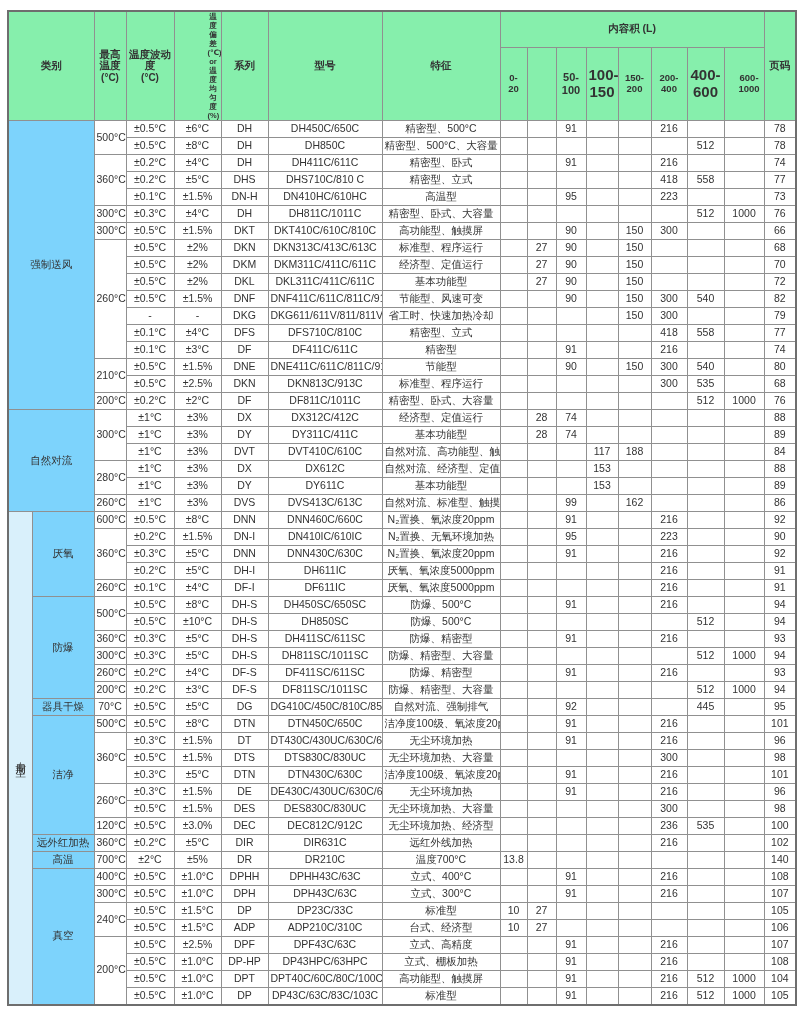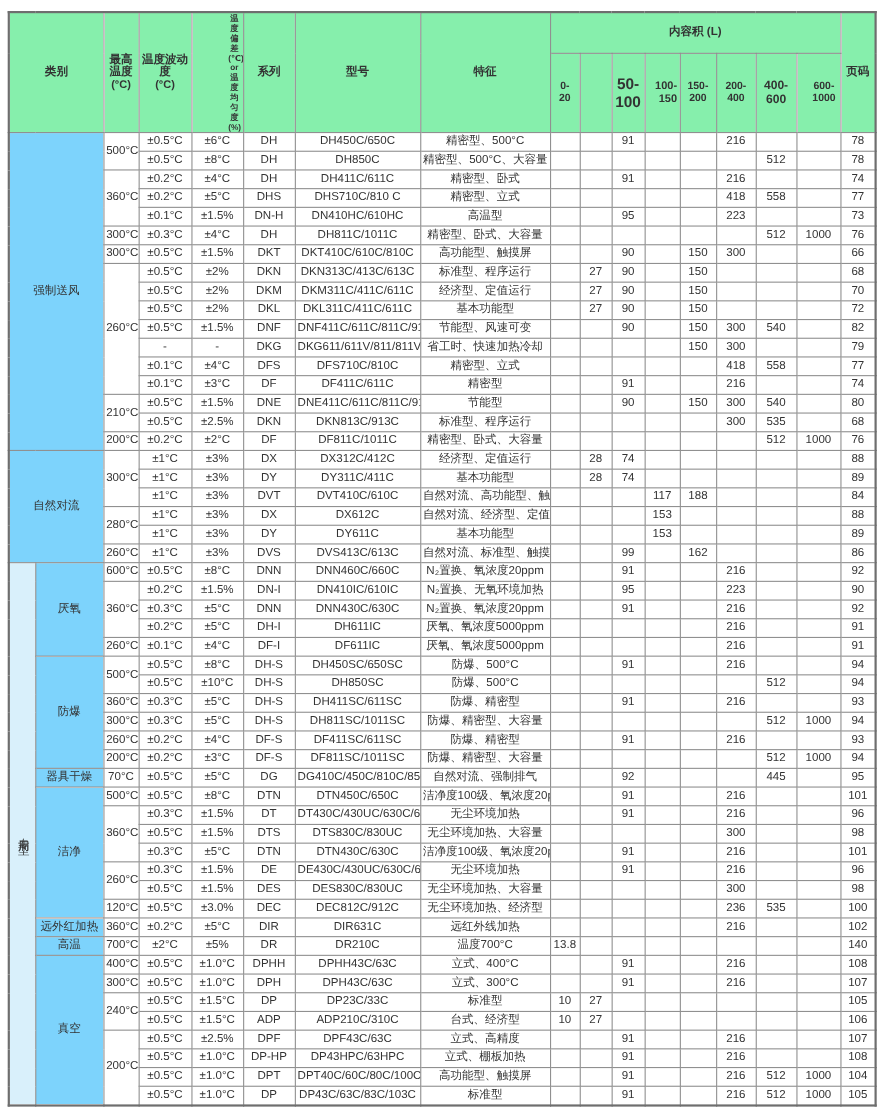--- a/index.html
+++ b/index.html
@@ -68,7 +68,7 @@
       <tr id="vol-header-row">
           <th style="font-size: 9.5px;">0-<br>20</th>
           <th style="font-size: 9.5px; padding-left: 39px;">20-<br>50</th>
-          <th style="font-size: 14px;">50-<br>100</th>
+          <th style="font-size: 11px;">50-<br>100</th>
           <th style="font-size: 10px; text-align: right;">100-<br>150</th>
           <th style="font-size: 9.5px;">150-<br>200</th>
           <th style="font-size: 9.5px;">200-<br>400</th>

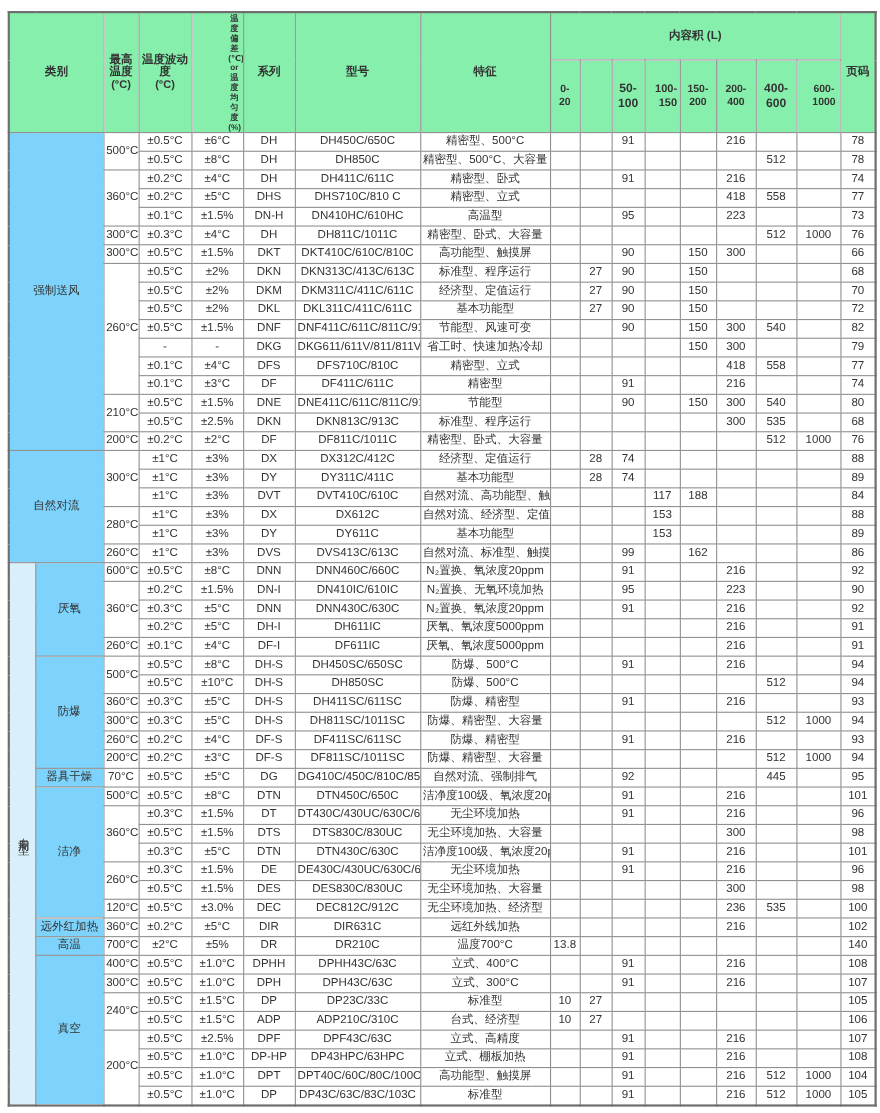--- a/index.html
+++ b/index.html
@@ -69,7 +69,7 @@
           <th style="font-size: 9.5px;">0-<br>20</th>
           <th style="font-size: 9.5px; padding-left: 39px;">20-<br>50</th>
           <th style="font-size: 11px;">50-<br>100</th>
-          <th style="font-size: 10px; text-align: right;">100-<br>150</th>
+          <th style="font-size: 15px;">100-<br>150</th>
           <th style="font-size: 9.5px;">150-<br>200</th>
           <th style="font-size: 9.5px;">200-<br>400</th>
           <th style="font-size: 11px;">400-<br>600</th>

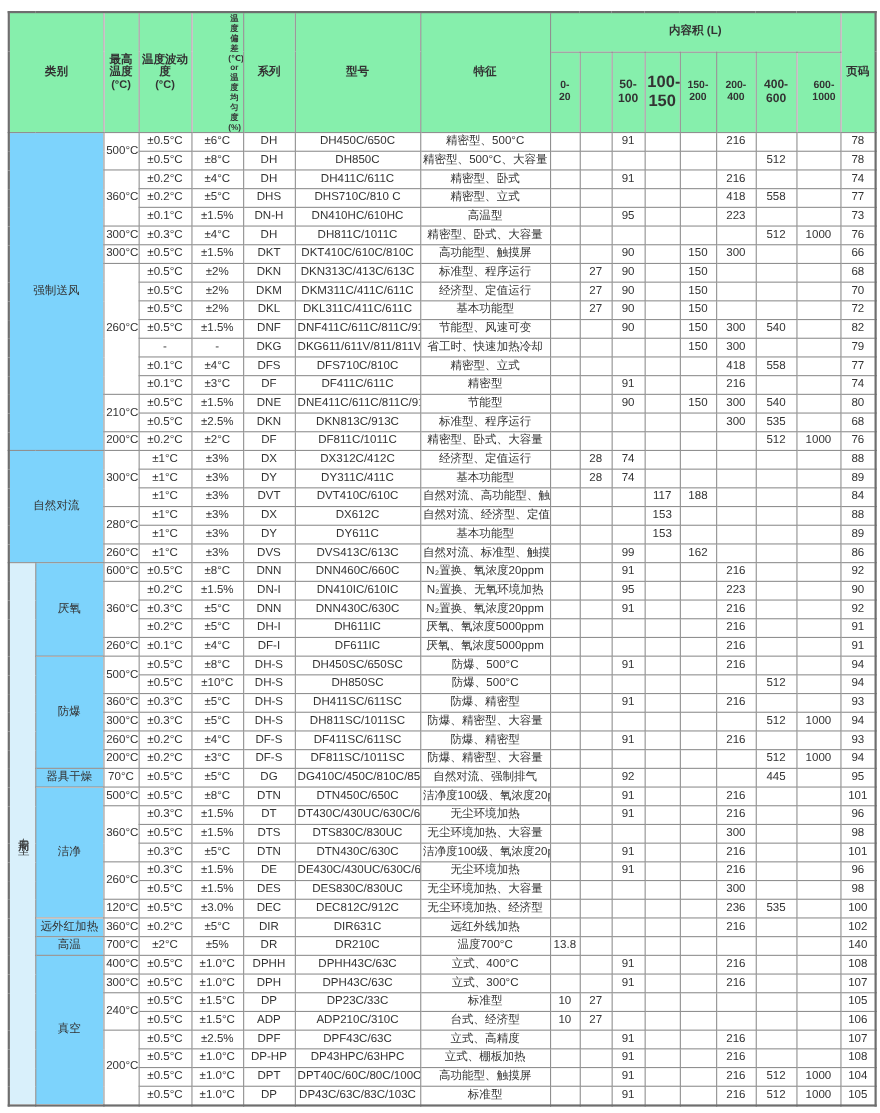--- a/index.html
+++ b/index.html
@@ -72,7 +72,7 @@
           <th style="font-size: 15px;">100-<br>150</th>
           <th style="font-size: 9.5px;">150-<br>200</th>
           <th style="font-size: 9.5px;">200-<br>400</th>
-          <th style="font-size: 11px;">400-<br>600</th>
+          <th style="font-size: 15px;">400-<br>600</th>
           <th style="font-size: 9.5px; padding-left: 12px;">600-<br>1000</th>
         </tr>
     </thead>

